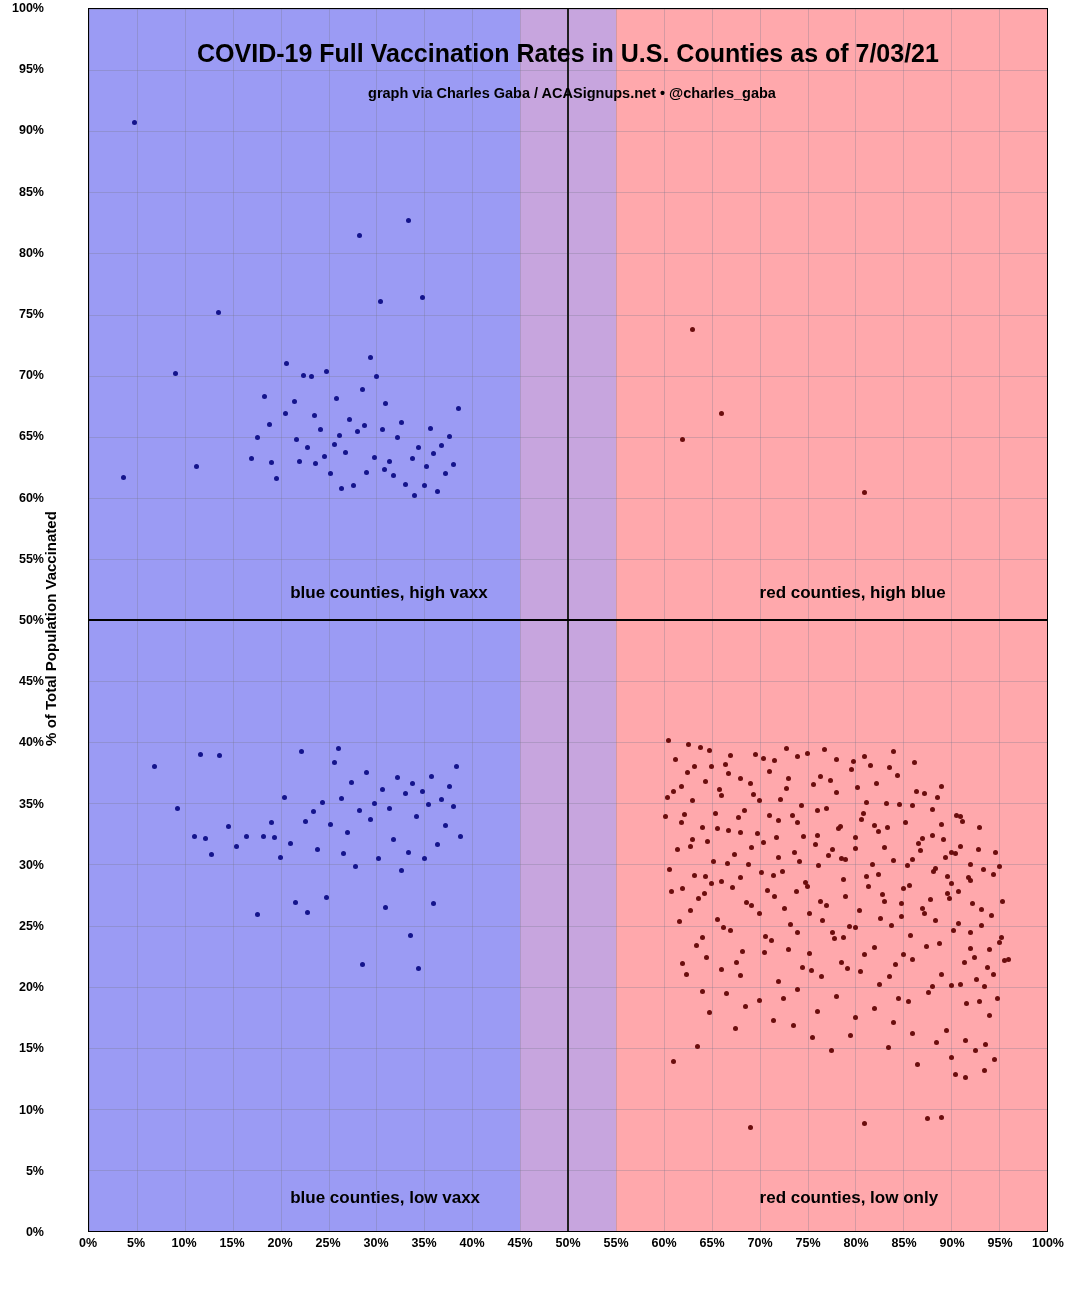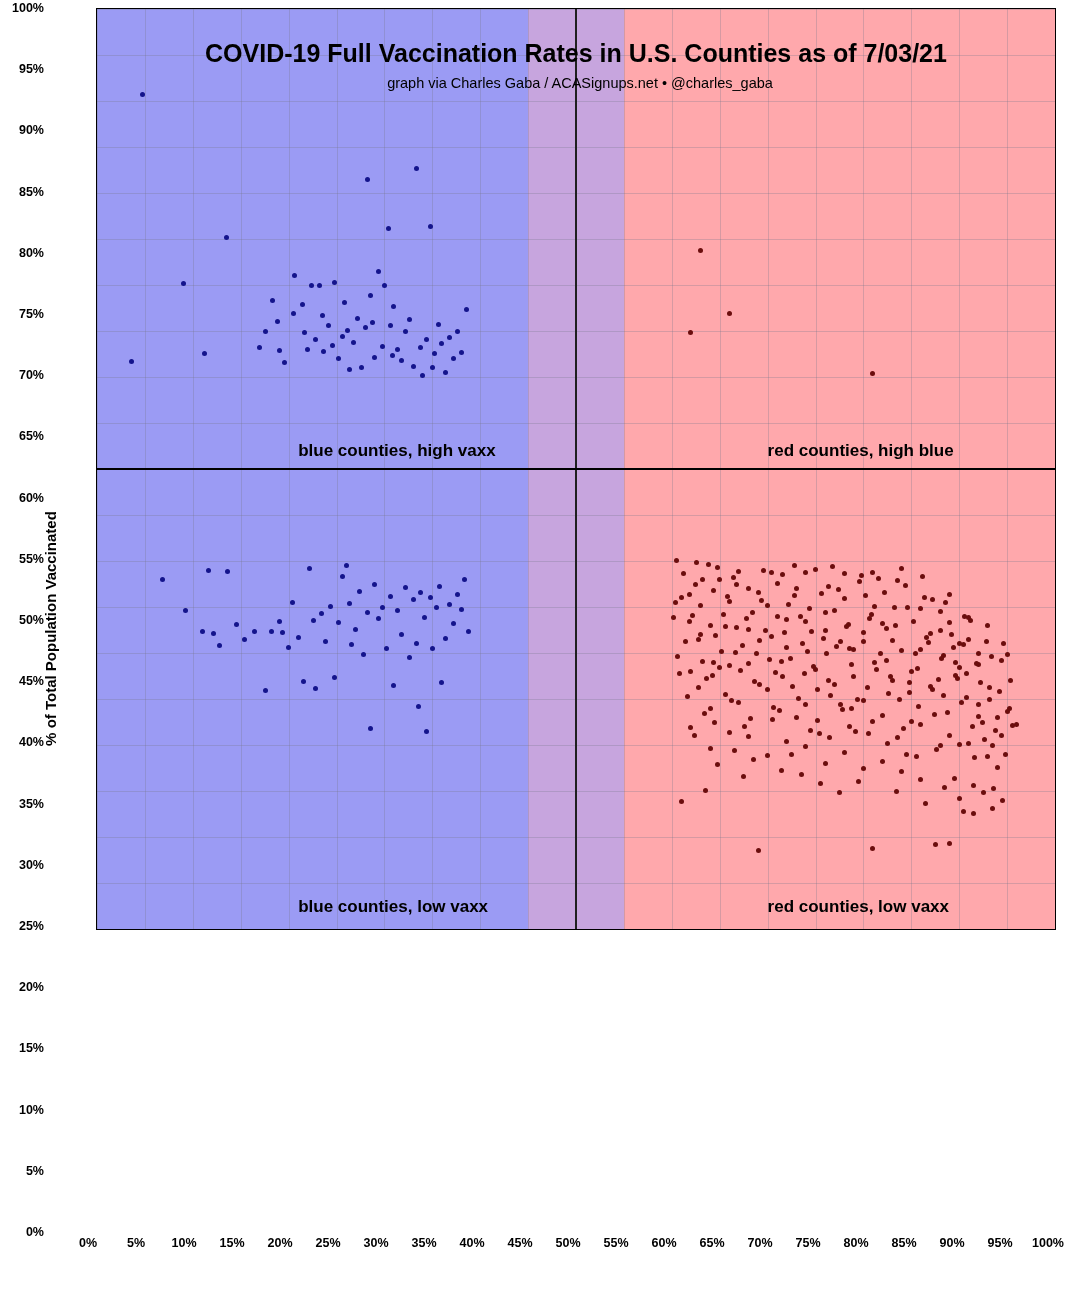--- a/index.html
+++ b/index.html
@@ -20,10 +20,10 @@
   
   #plot {
     position: absolute;
-    left: 96px;
+    left: 88px;
     top: 8px;
     width: 960px;
-    height: 922px;
+    height: 1224px;
     background: #4d7c0f;
     border: 1px solid #000000;
     box-sizing: border-box;

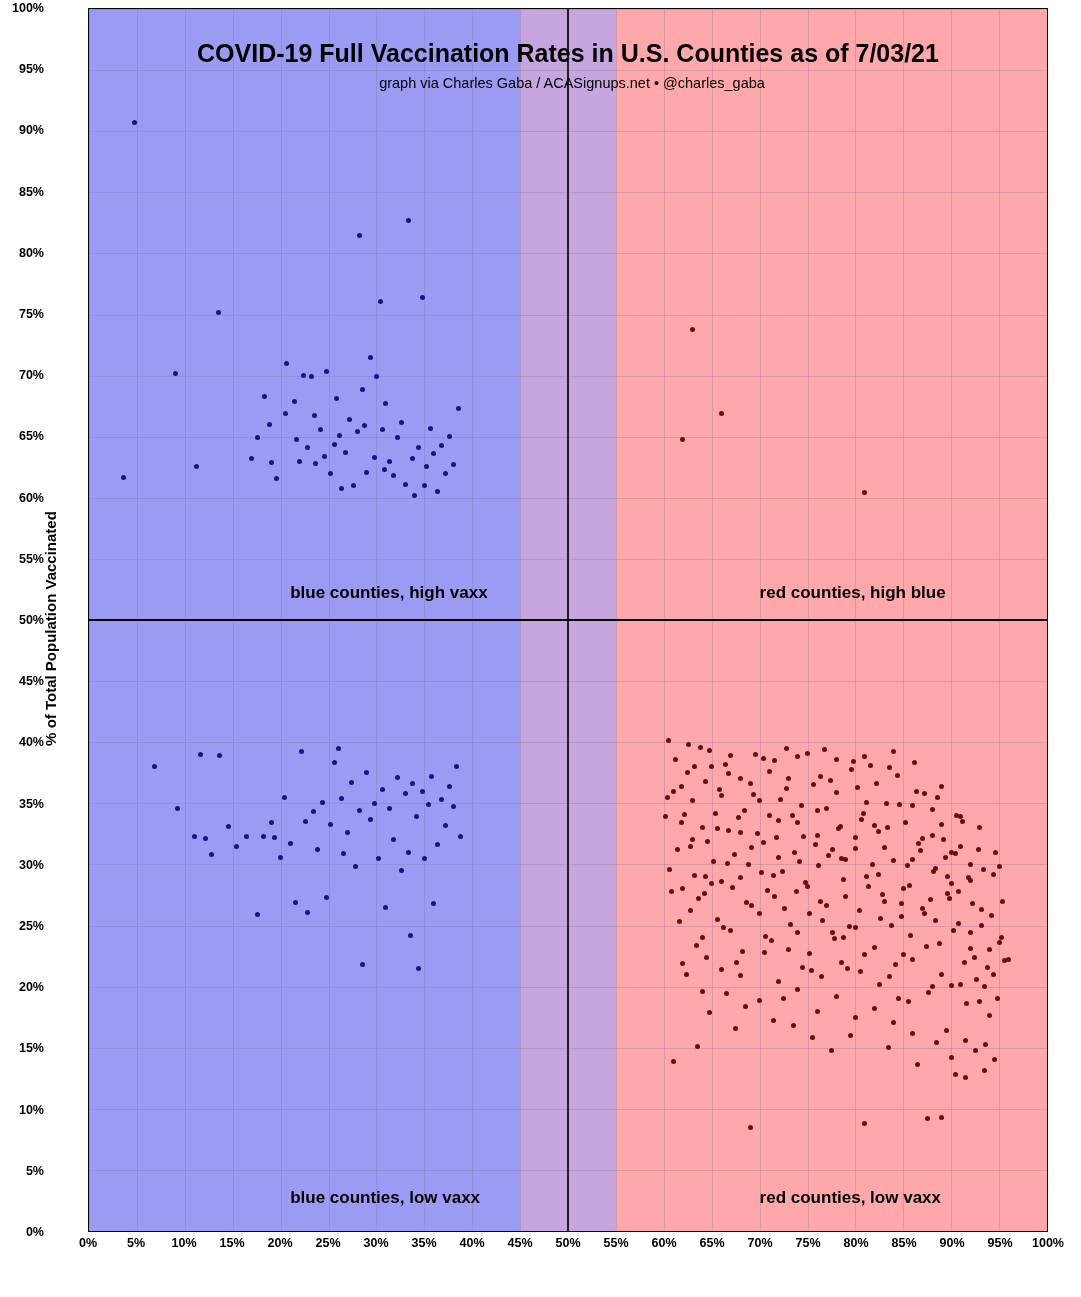--- a/index.html
+++ b/index.html
@@ -108,7 +108,7 @@
     margin-top: 6px;
   }
   .subtitle.sub2 { margin-top: 3px; }
-  .subtitle.sub3 { margin-top: 7px; font-weight: normal; padding-left: 8px; }
+  .subtitle.sub3 { margin-top: 17px; font-weight: bold; padding-left: 8px; }
   .subtitle.sub4 { margin-top: 6px; font-weight: bold; }
 
   

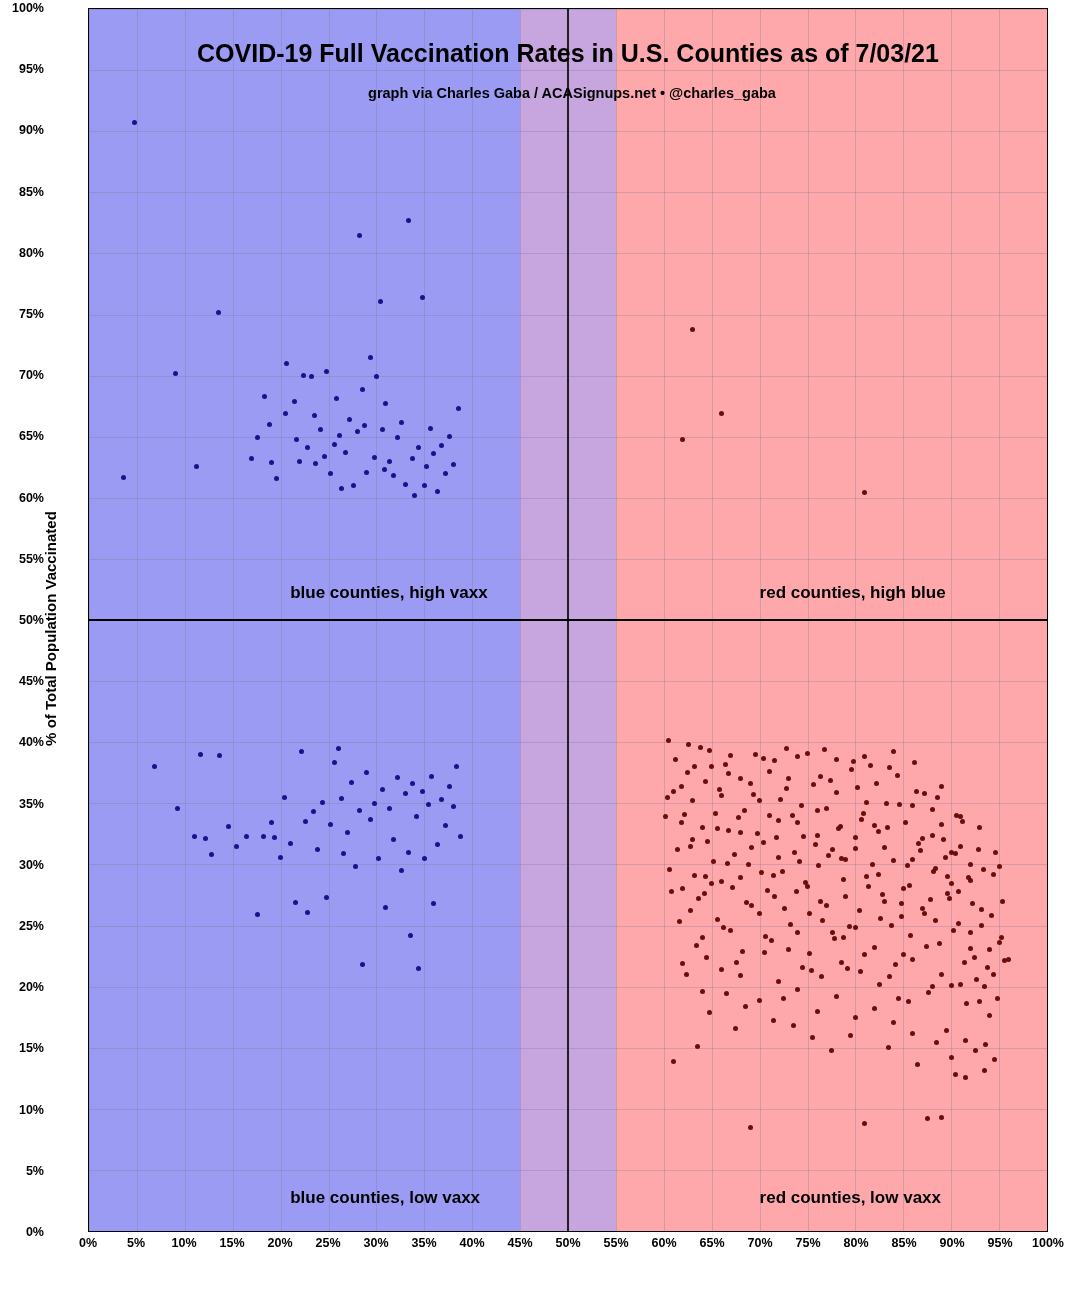--- a/index.html
+++ b/index.html
@@ -659,7 +659,7 @@
         <div class="quad-label" style="left: 21%; top: 47%;">blue counties, high vaxx</div>
         <div class="quad-label" style="left: 70%; top: 47%;">red counties, high blue</div>
         <div class="quad-label" style="left: 21%; top: 96.5%;">blue counties, low vaxx</div>
-        <div class="quad-label" style="left: 70%; top: 96.5%;">red counties, low vaxx</div>
+        <div class="quad-label" style="left: 70%; top: 96.5%;">red counties, low only</div>
       </div>
   </div>
 

